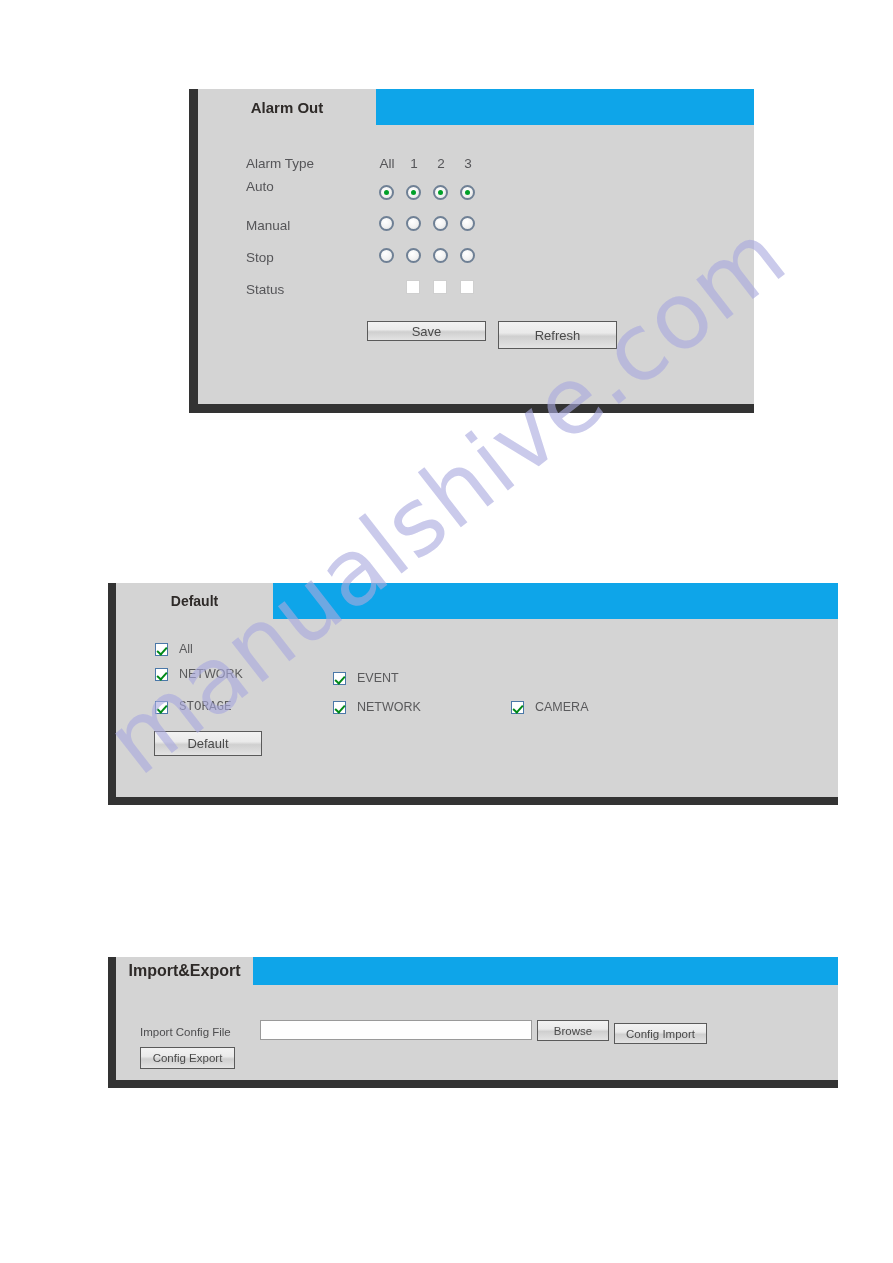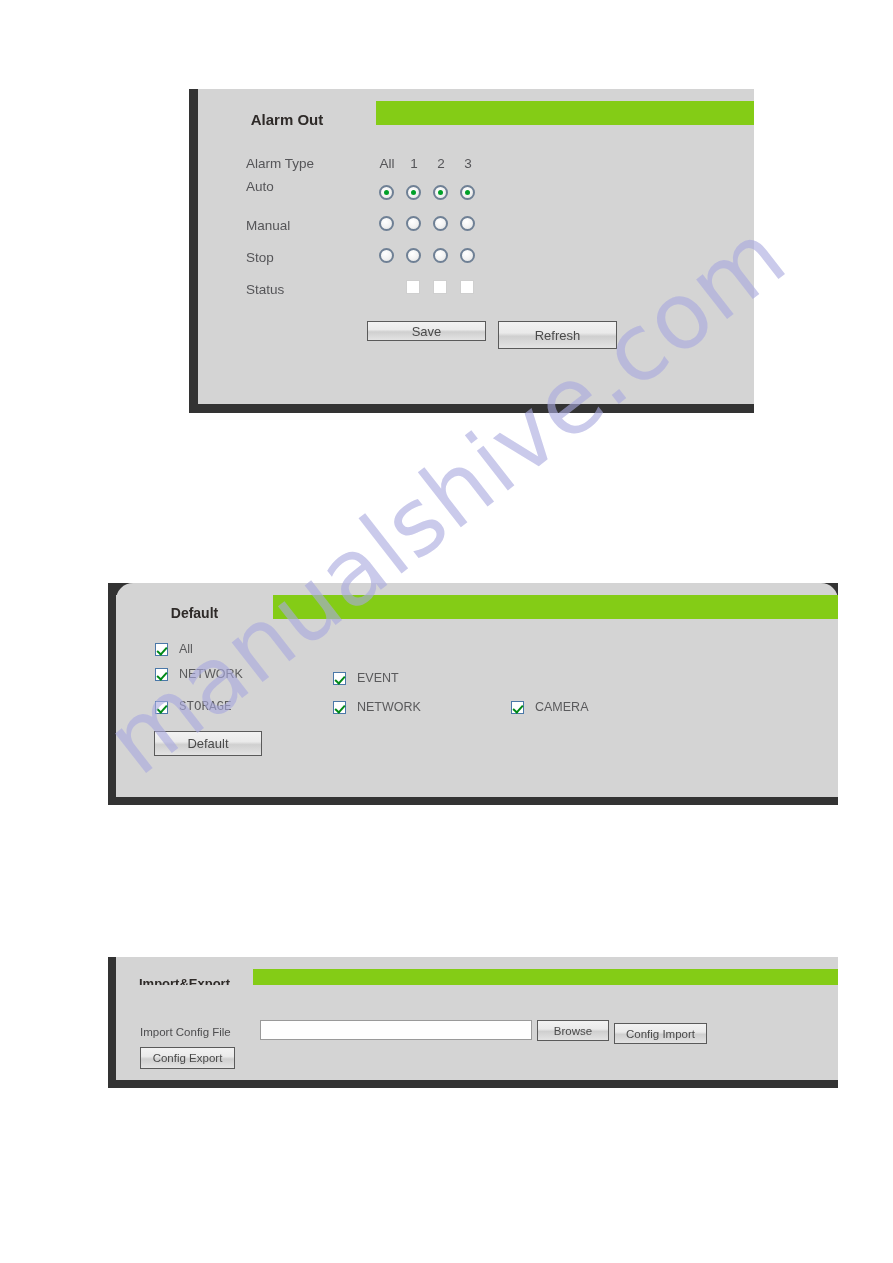--- a/index.html
+++ b/index.html
@@ -55,10 +55,10 @@
   }
   .tabbar {
     position: absolute;
-    left: 0; top: 12px;
+    left: 0; top: 0;
     width: 100%;
     height: 36px;
-    background: #84cc16;
+    background: #0ea5e9;
   }
   .tab {
     position: absolute;

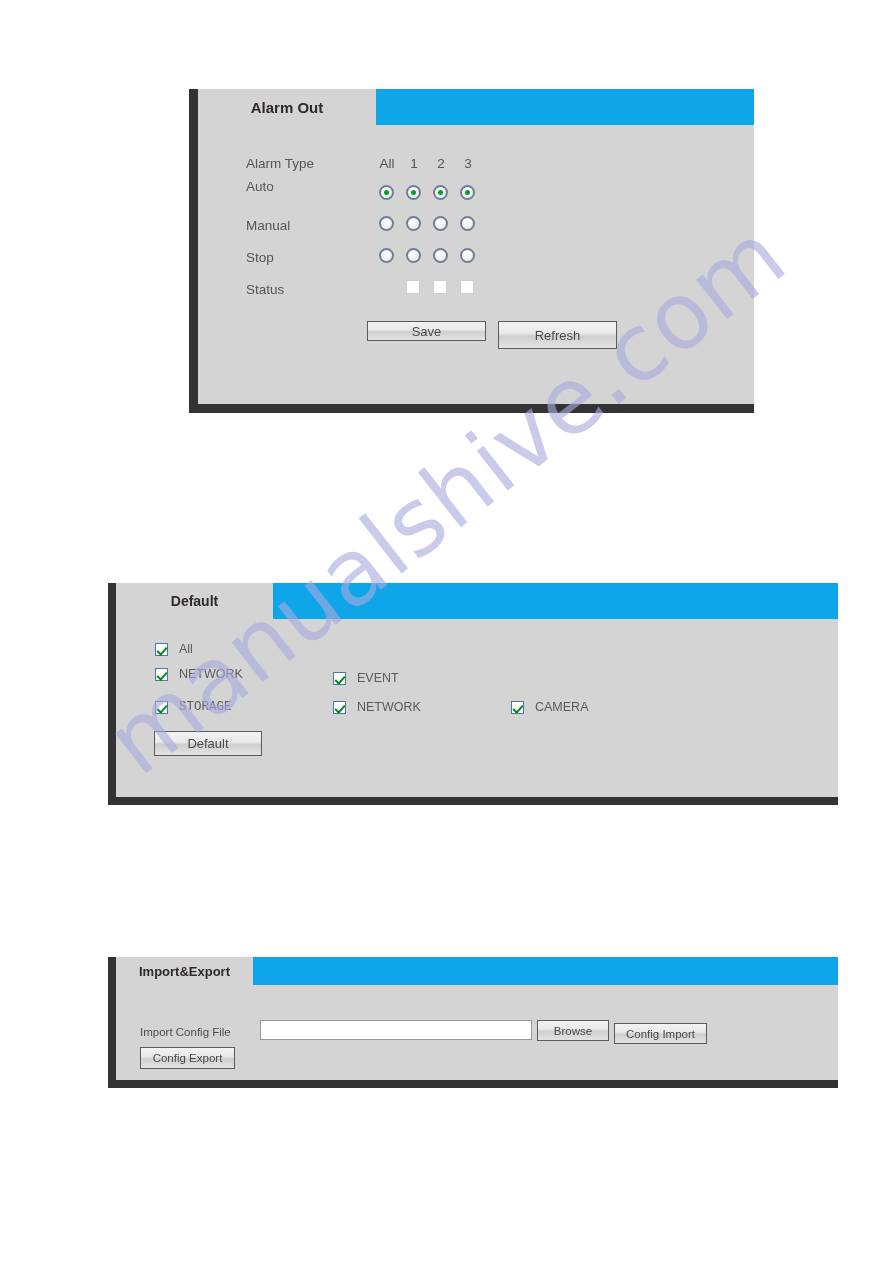--- a/index.html
+++ b/index.html
@@ -217,7 +217,7 @@
   #panel-import-export .tab {
     width: 137px;
     height: 28px;
-    font-size: 13px;
+    font-size: 16px;
   }
   #panel-import-export .tabbar { height: 28px; }
   #panel-import-export .panel-body { top: 28px; }

